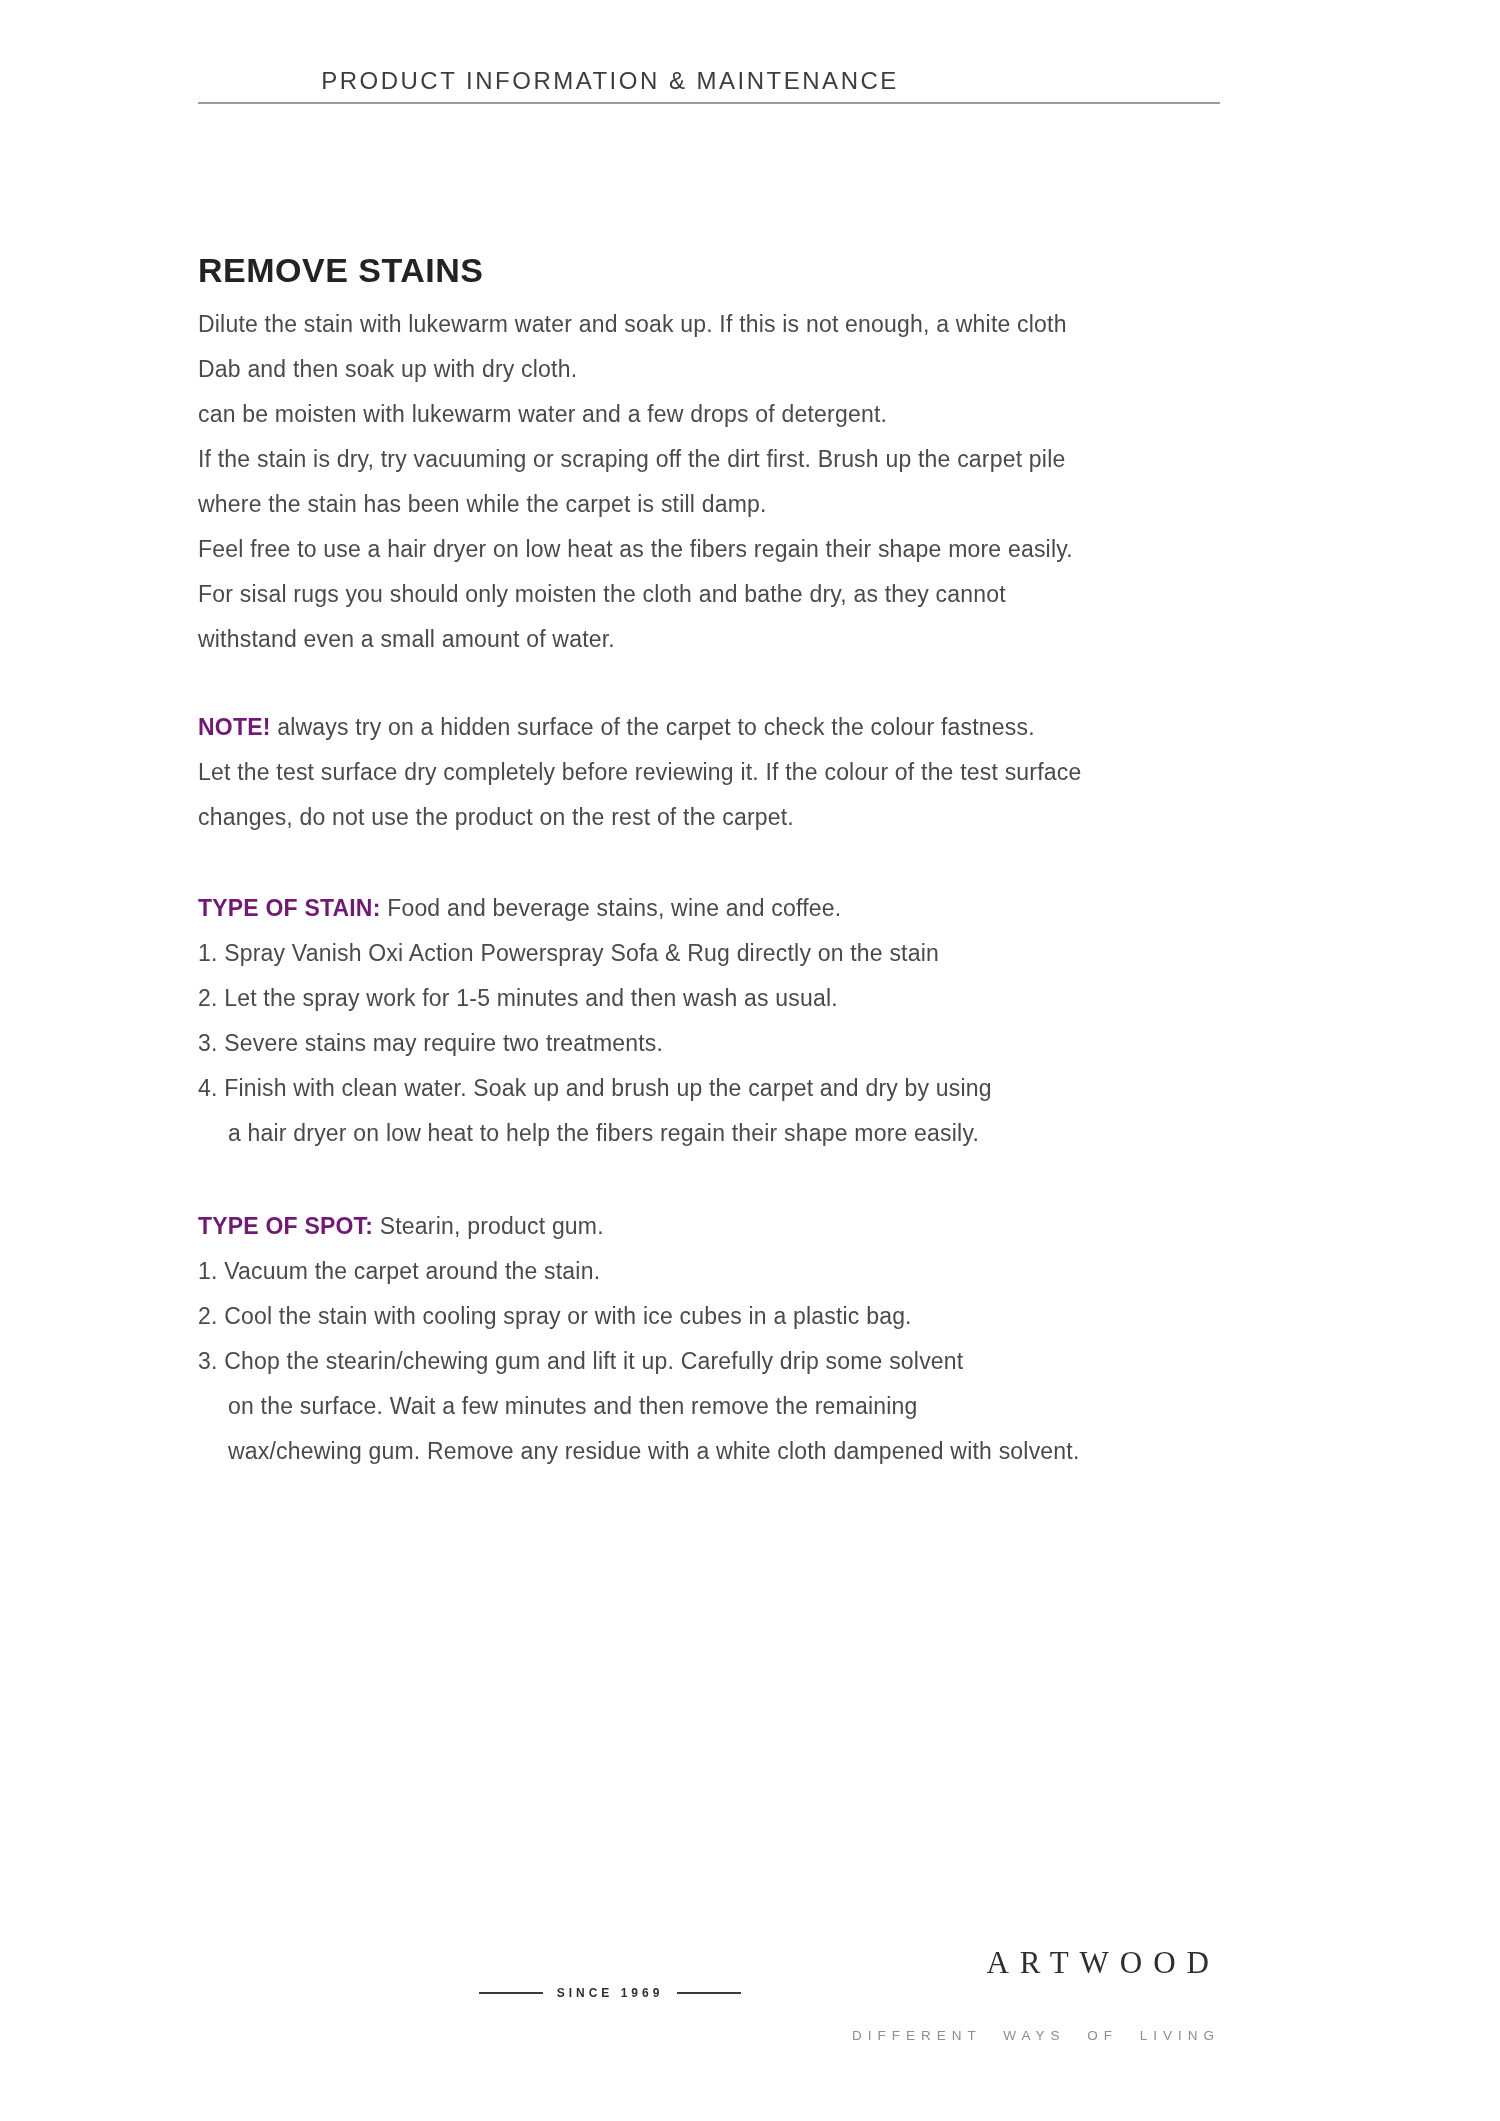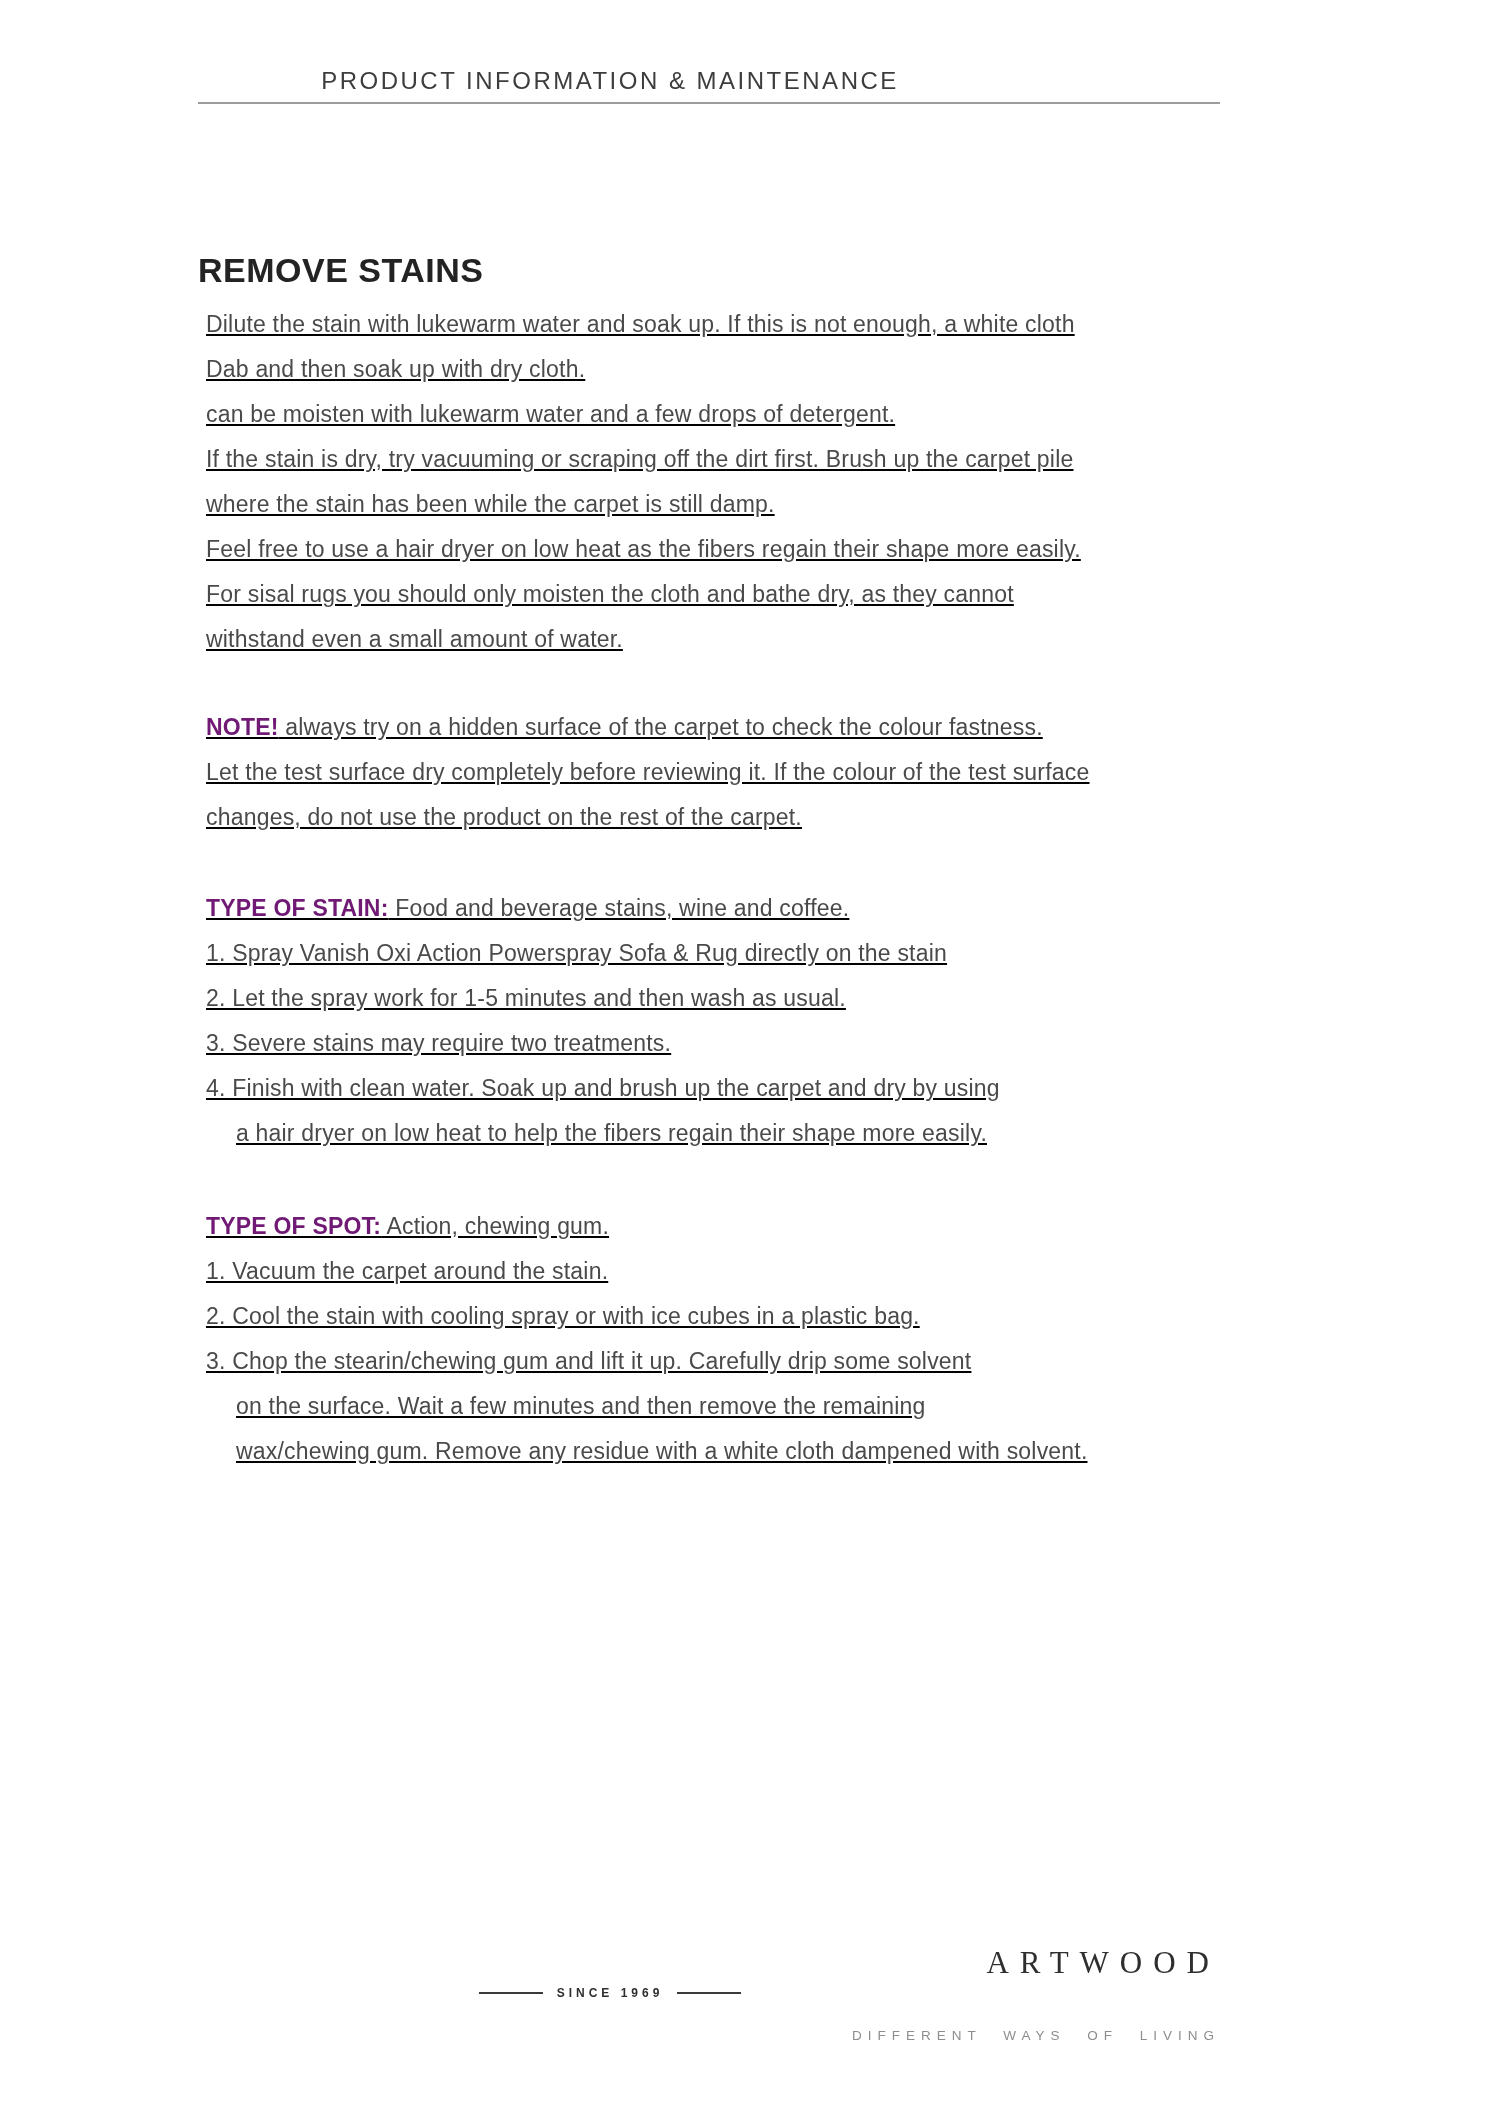--- a/index.html
+++ b/index.html
@@ -43,7 +43,7 @@
     letter-spacing: 0.5px;
     color: #232323;
   }
-  .para { margin: 8px; text-decoration: underline; }
+  .para { margin: 0; }
   .para.intro  { margin-top: 12px; }
   .para.note   { margin-top: 43px; }
   .para.stain  { margin-top: 46px; }

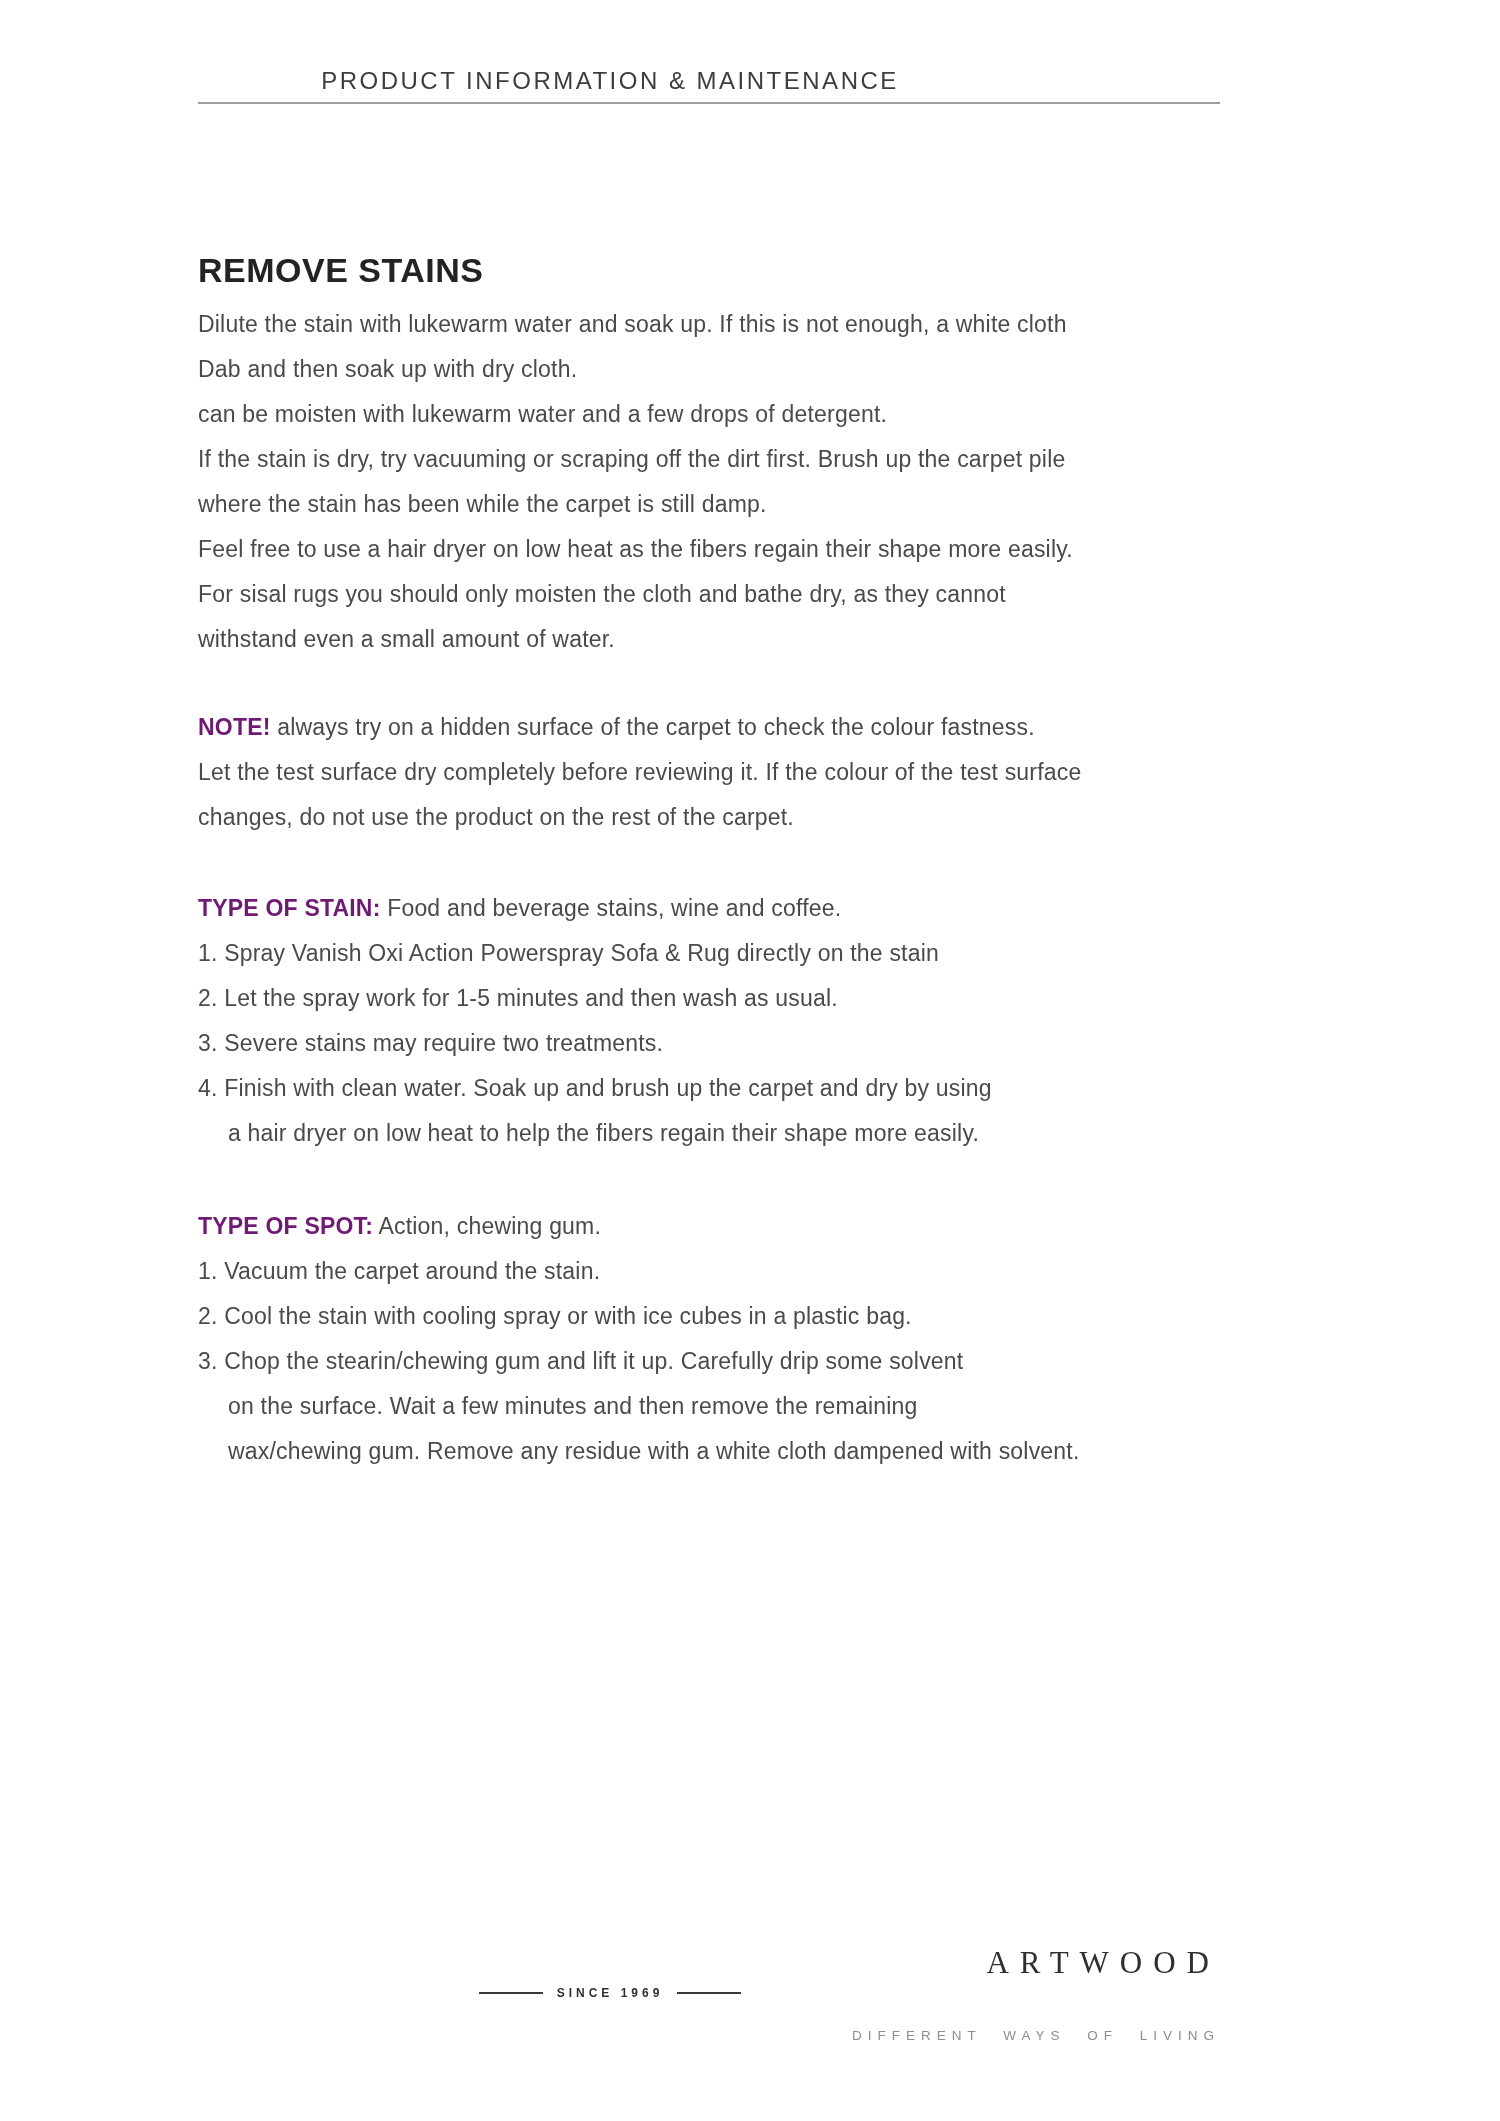--- a/index.html
+++ b/index.html
@@ -141,7 +141,7 @@
     </div>
 
     <div class="para spot">
-      <div class="line"><span class="b">TYPE OF SPOT:</span><span> Action, chewing gum.</span></div>
+      <div class="line"><span class="b">TYPE OF SPOT:</span><span> Stearin, product gum.</span></div>
       <div class="line">1. Vacuum the carpet around the stain.</div>
       <div class="line">2. Cool the stain with cooling spray or with ice cubes in a plastic bag.</div>
       <div class="line">3. Chop the stearin/chewing gum and lift it up. Carefully drip some solvent</div>

